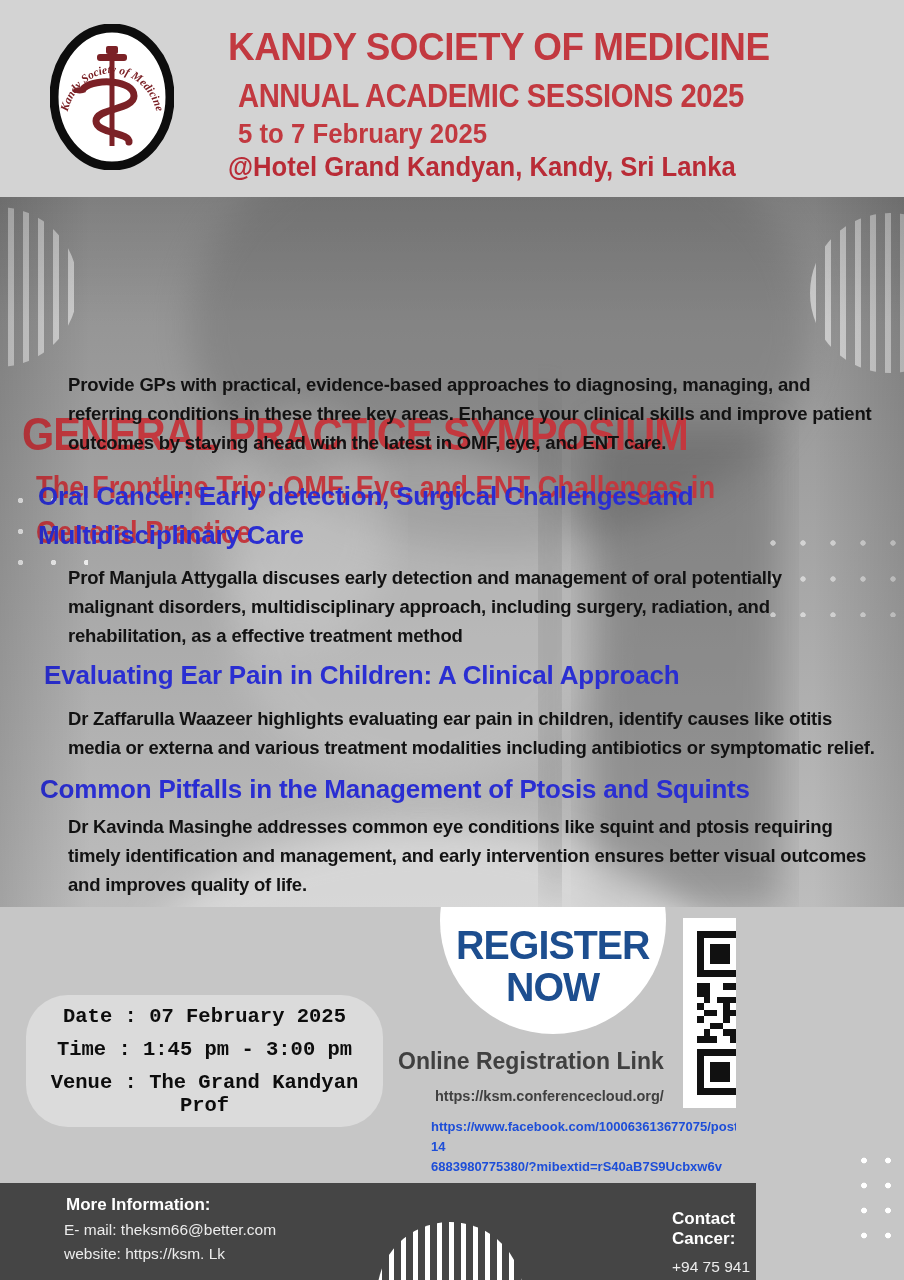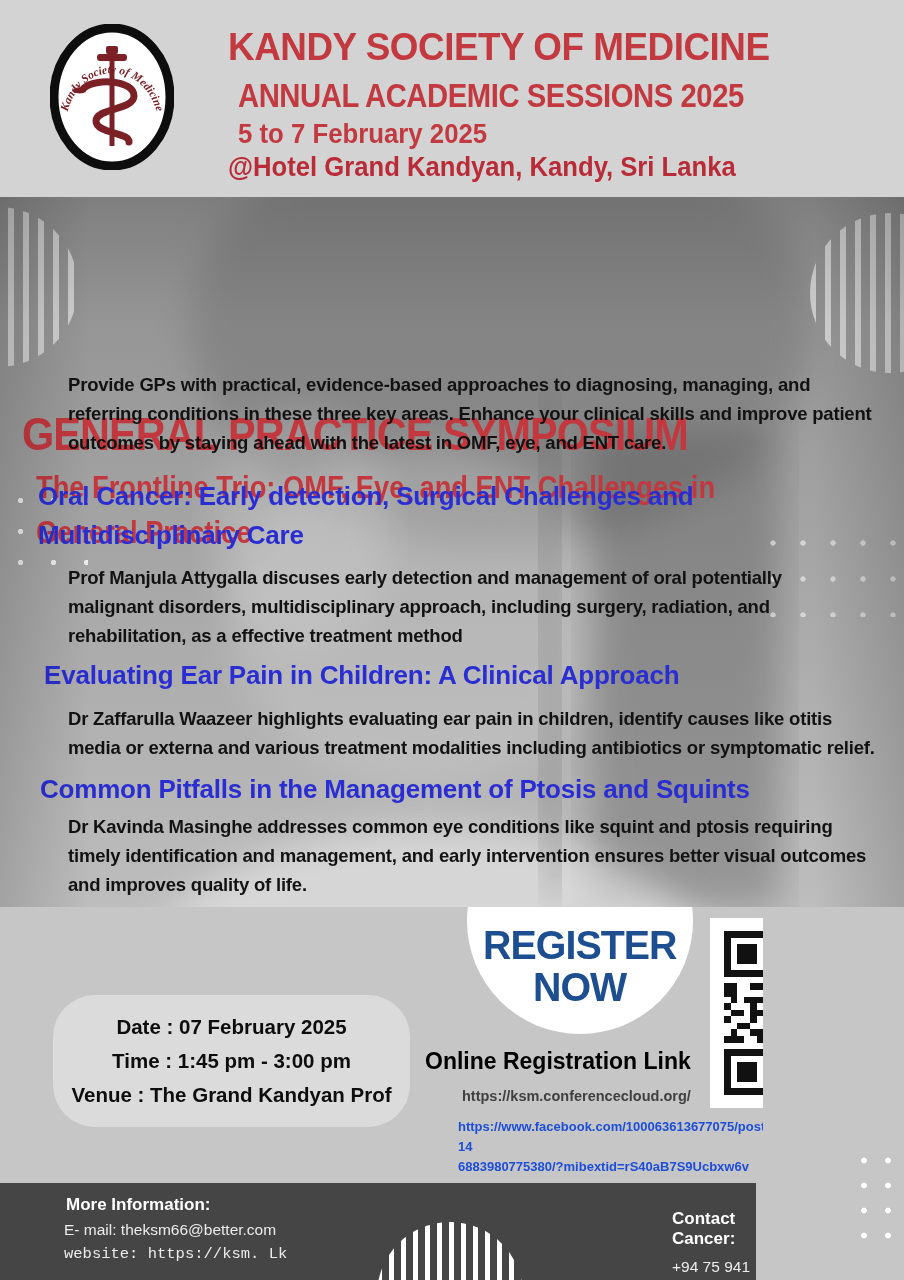--- a/index.html
+++ b/index.html
@@ -31,7 +31,7 @@
   .bluehead{position:absolute;color:var(--heading-blue);font-weight:800;font-size:26px;line-height:39px;letter-spacing:-.2px;}
 
   
-  .bottomsec{position:absolute;left:0;top:907px;width:736px;height:276px;background:#c6c6c6;overflow:hidden;margin-left:27px;}
+  .bottomsec{position:absolute;left:0;top:907px;width:736px;height:276px;background:#c6c6c6;overflow:hidden;}
   .regcircle{position:absolute;left:440px;top:-99px;width:226px;height:226px;border-radius:50%;background:#fff;display:flex;flex-direction:column;align-items:center;justify-content:flex-end;padding-bottom:26px;cursor:pointer;}
   .regcircle .l1,.regcircle .l2{color:var(--register-blue);font-weight:800;font-size:41px;line-height:42px;letter-spacing:-1px;transform:scaleX(.96);}
   .datepill{position:absolute;left:26px;top:88px;width:357px;height:132px;background:#dbdbdb;border-radius:42px;display:flex;flex-direction:column;justify-content:center;gap:10px;}

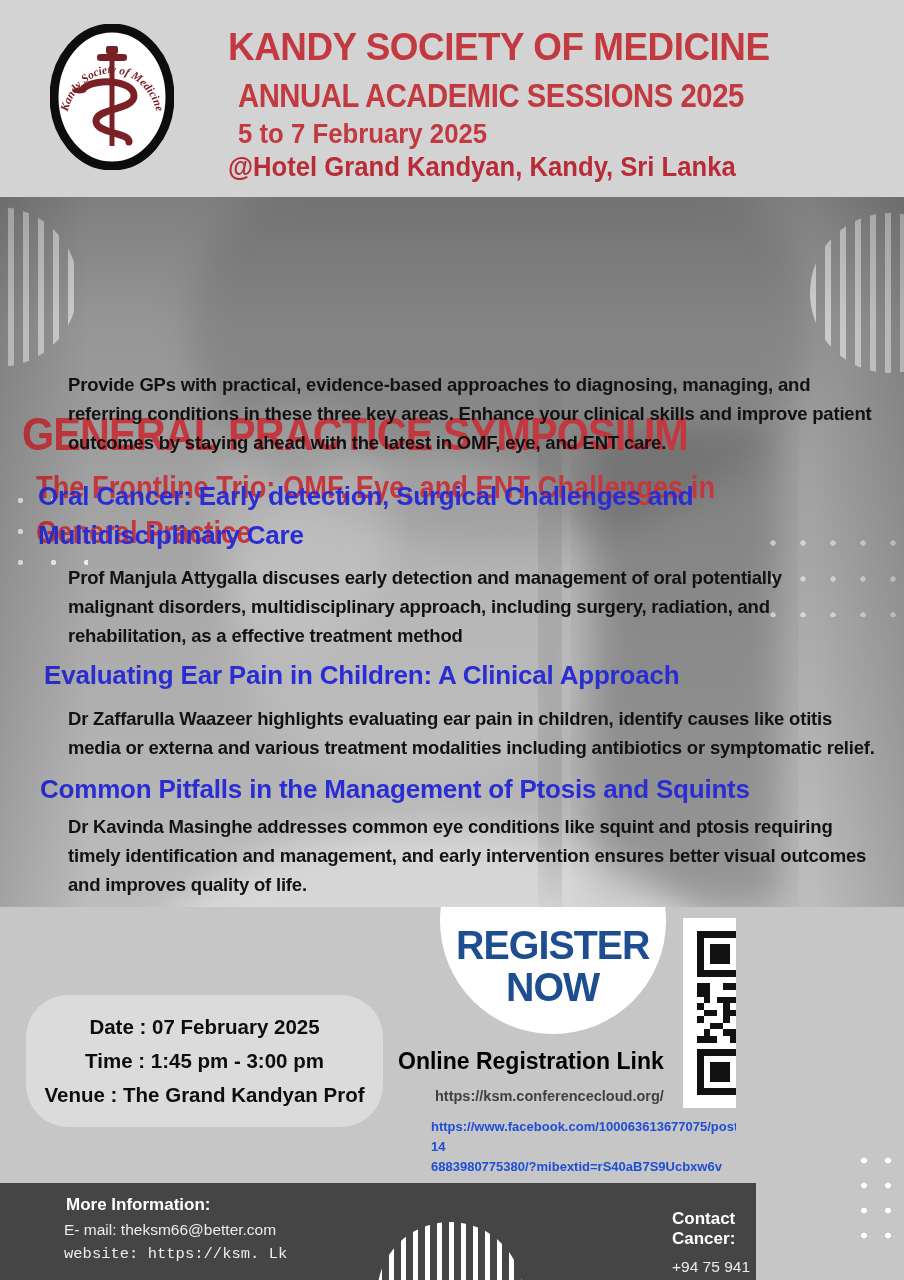--- a/index.html
+++ b/index.html
@@ -34,7 +34,7 @@
   .bottomsec{position:absolute;left:0;top:907px;width:736px;height:276px;background:#c6c6c6;overflow:hidden;}
   .regcircle{position:absolute;left:440px;top:-99px;width:226px;height:226px;border-radius:50%;background:#fff;display:flex;flex-direction:column;align-items:center;justify-content:flex-end;padding-bottom:26px;cursor:pointer;}
   .regcircle .l1,.regcircle .l2{color:var(--register-blue);font-weight:800;font-size:41px;line-height:42px;letter-spacing:-1px;transform:scaleX(.96);}
-  .datepill{position:absolute;left:26px;top:88px;width:357px;height:132px;background:#dbdbdb;border-radius:42px;display:flex;flex-direction:column;justify-content:center;gap:10px;}
+  .datepill{position:absolute;left:26px;top:88px;width:357px;height:132px;background:#dbdbdb;border-radius:42px;display:flex;flex-direction:column;justify-content:center;gap:10px;font-family:Liberation Mono, monospace;}
   .datepill div{text-align:center;font-size:20.5px;font-weight:800;color:#0d0d0d;}
   .online-label{position:absolute;left:398px;top:141px;font-size:23px;font-weight:800;color:#000000;}
   .link1{position:absolute;left:435px;top:181px;font-size:14.5px;font-weight:700;color:#404040;cursor:pointer;}

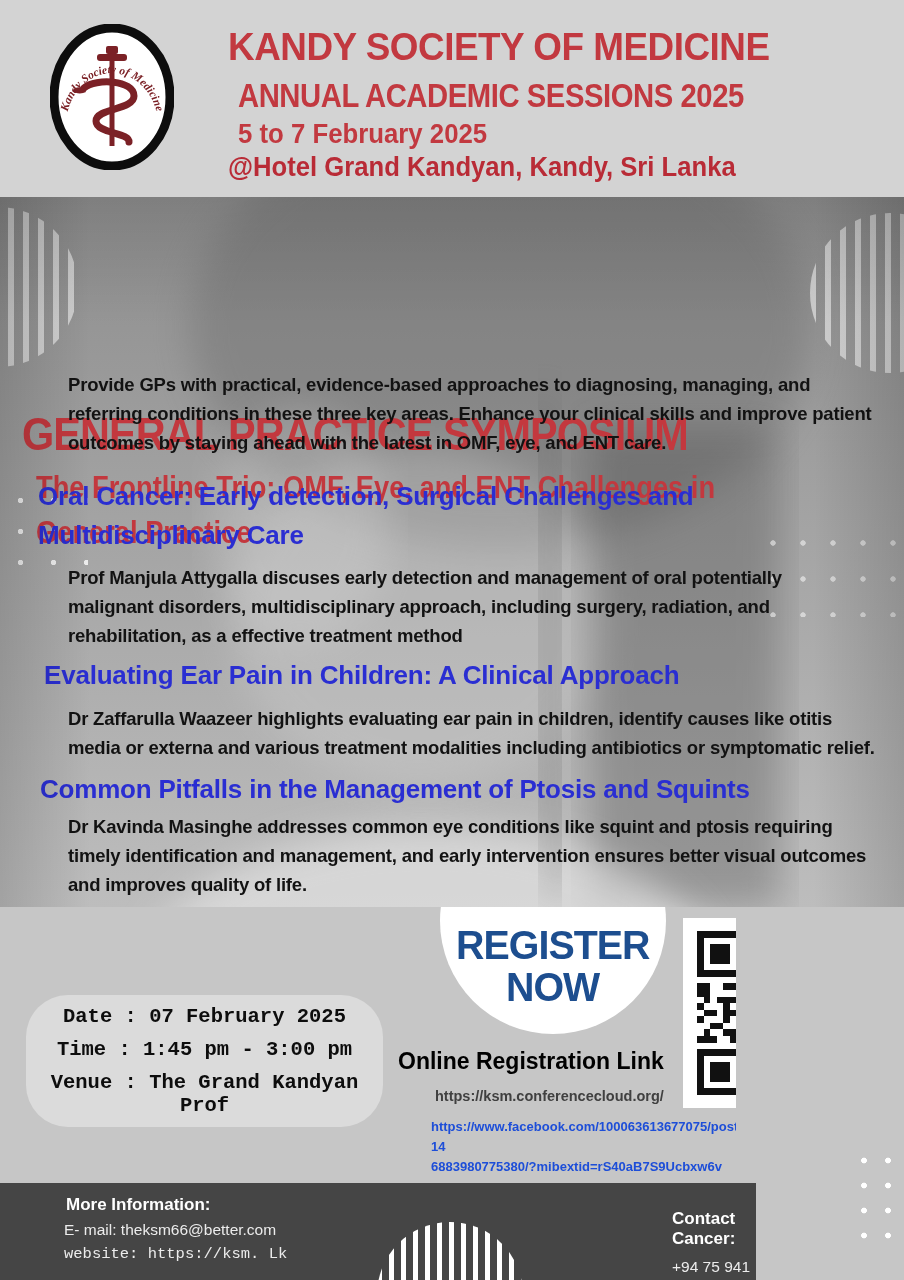--- a/index.html
+++ b/index.html
@@ -36,7 +36,7 @@
   .regcircle .l1,.regcircle .l2{color:var(--register-blue);font-weight:800;font-size:41px;line-height:42px;letter-spacing:-1px;transform:scaleX(.96);}
   .datepill{position:absolute;left:26px;top:88px;width:357px;height:132px;background:#dbdbdb;border-radius:42px;display:flex;flex-direction:column;justify-content:center;gap:10px;font-family:Liberation Mono, monospace;}
   .datepill div{text-align:center;font-size:20.5px;font-weight:800;color:#0d0d0d;}
-  .online-label{position:absolute;left:398px;top:141px;font-size:23px;font-weight:800;color:#000000;}
+  .online-label{position:absolute;left:398px;top:141px;font-size:23px;font-weight:800;color:#404040;}
   .link1{position:absolute;left:435px;top:181px;font-size:14.5px;font-weight:700;color:#404040;cursor:pointer;}
   .link2{position:absolute;left:431px;top:210px;width:330px;font-size:13px;font-weight:700;color:#1d4ed8;line-height:20px;word-break:break-all;cursor:pointer;}
   .qrbox{position:absolute;left:683px;top:11px;width:192px;height:190px;background:#fff;cursor:pointer;}

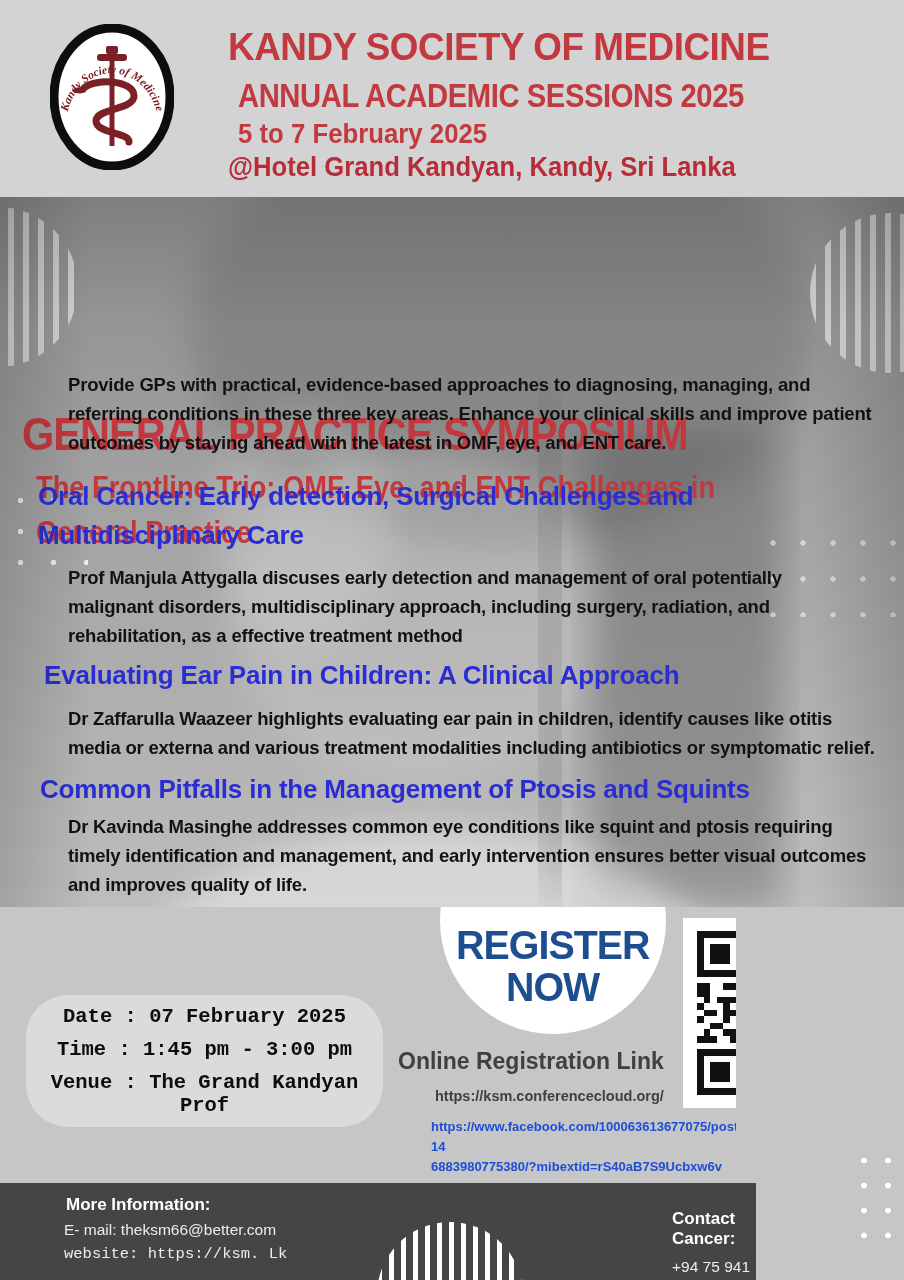--- a/index.html
+++ b/index.html
@@ -349,7 +349,7 @@
   <div class="footer">
     <div class="f-label" style="left:66px;top:12px;">More Information:</div>
     <div class="f-text" style="left:64px;top:38px;">E- mail: theksm66@better.com</div>
-    <div class="f-text" style="left:64px;top:62px;font-family:Liberation Mono, monospace;">website: https://ksm. Lk</div>
+    <div class="f-text" style="left:64px;top:62px;">website: https://ksm. Lk</div>
     <div class="dome"></div>
     <div class="f-label" style="left:672px;top:26px;">Contact Cancer:</div>
     <div class="f-text" style="left:672px;top:52px;margin-top:48px;">+94 81 220 1702</div>

